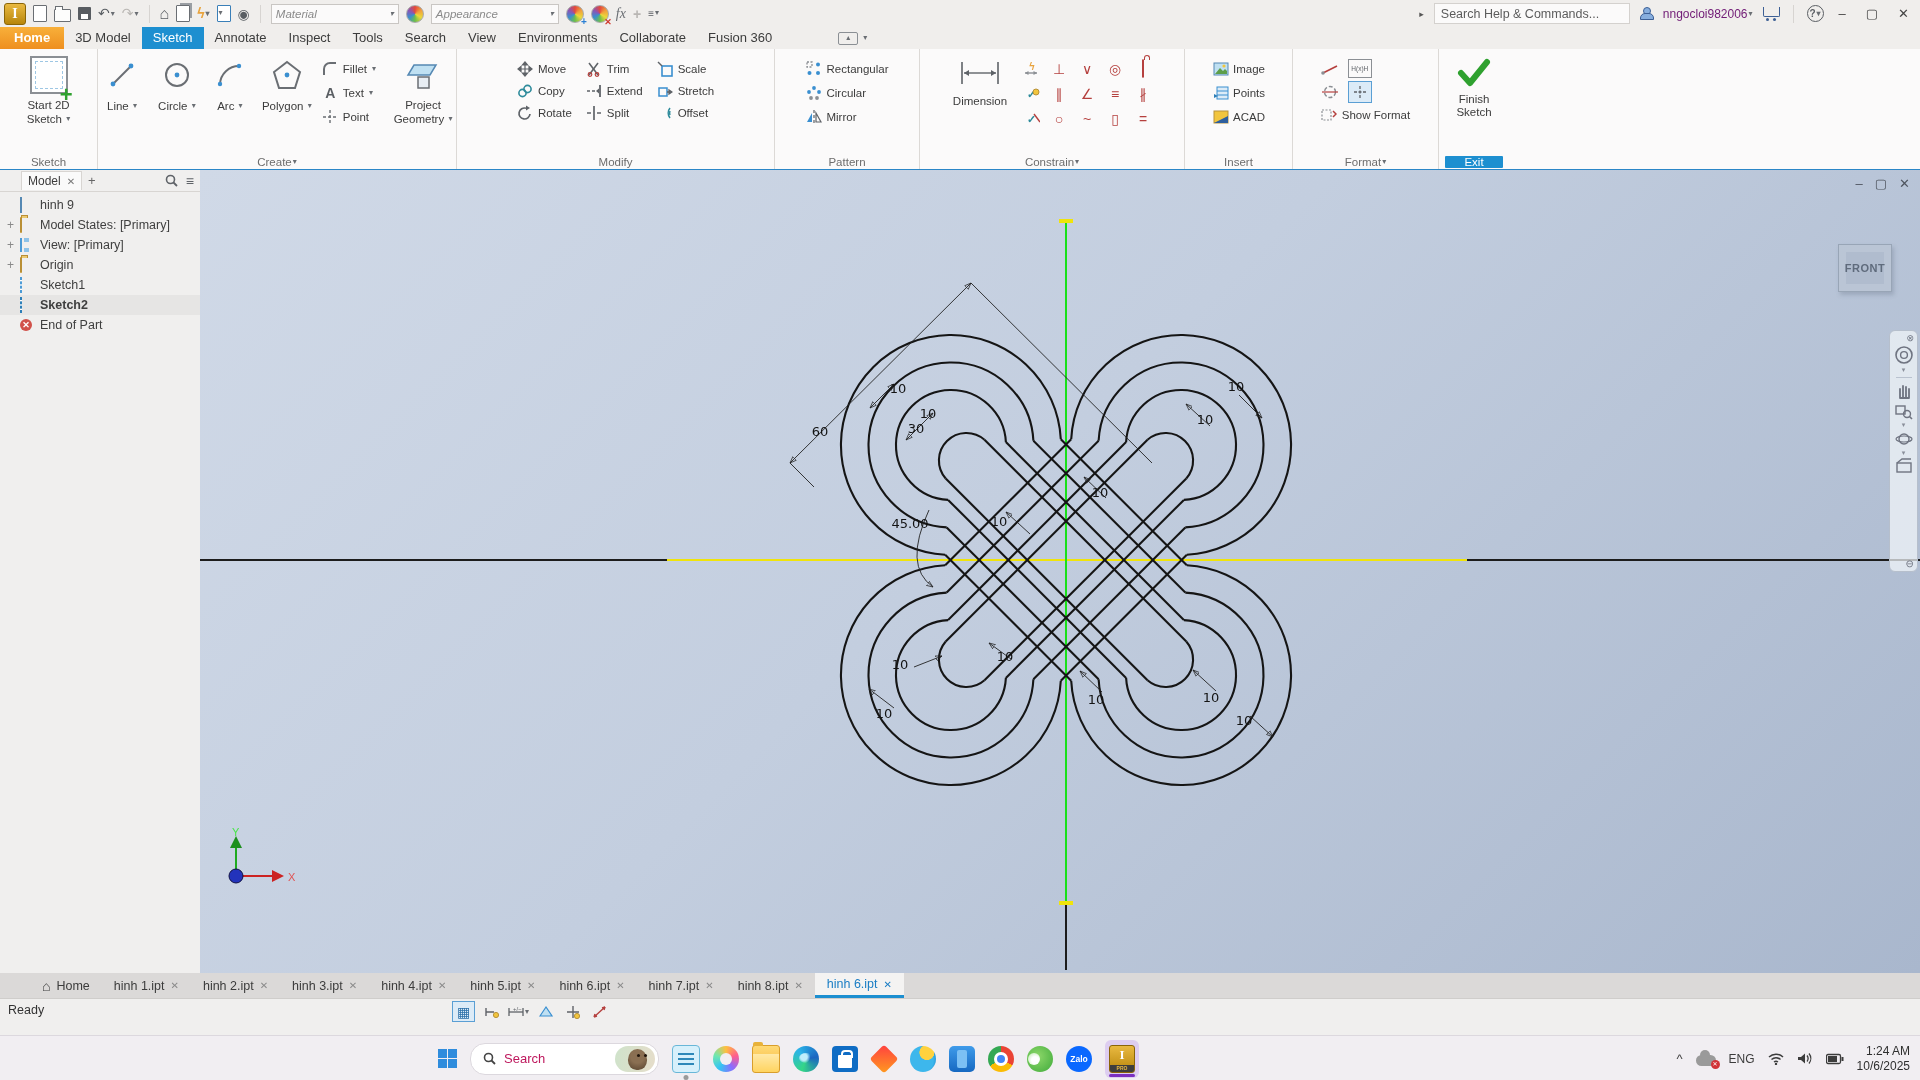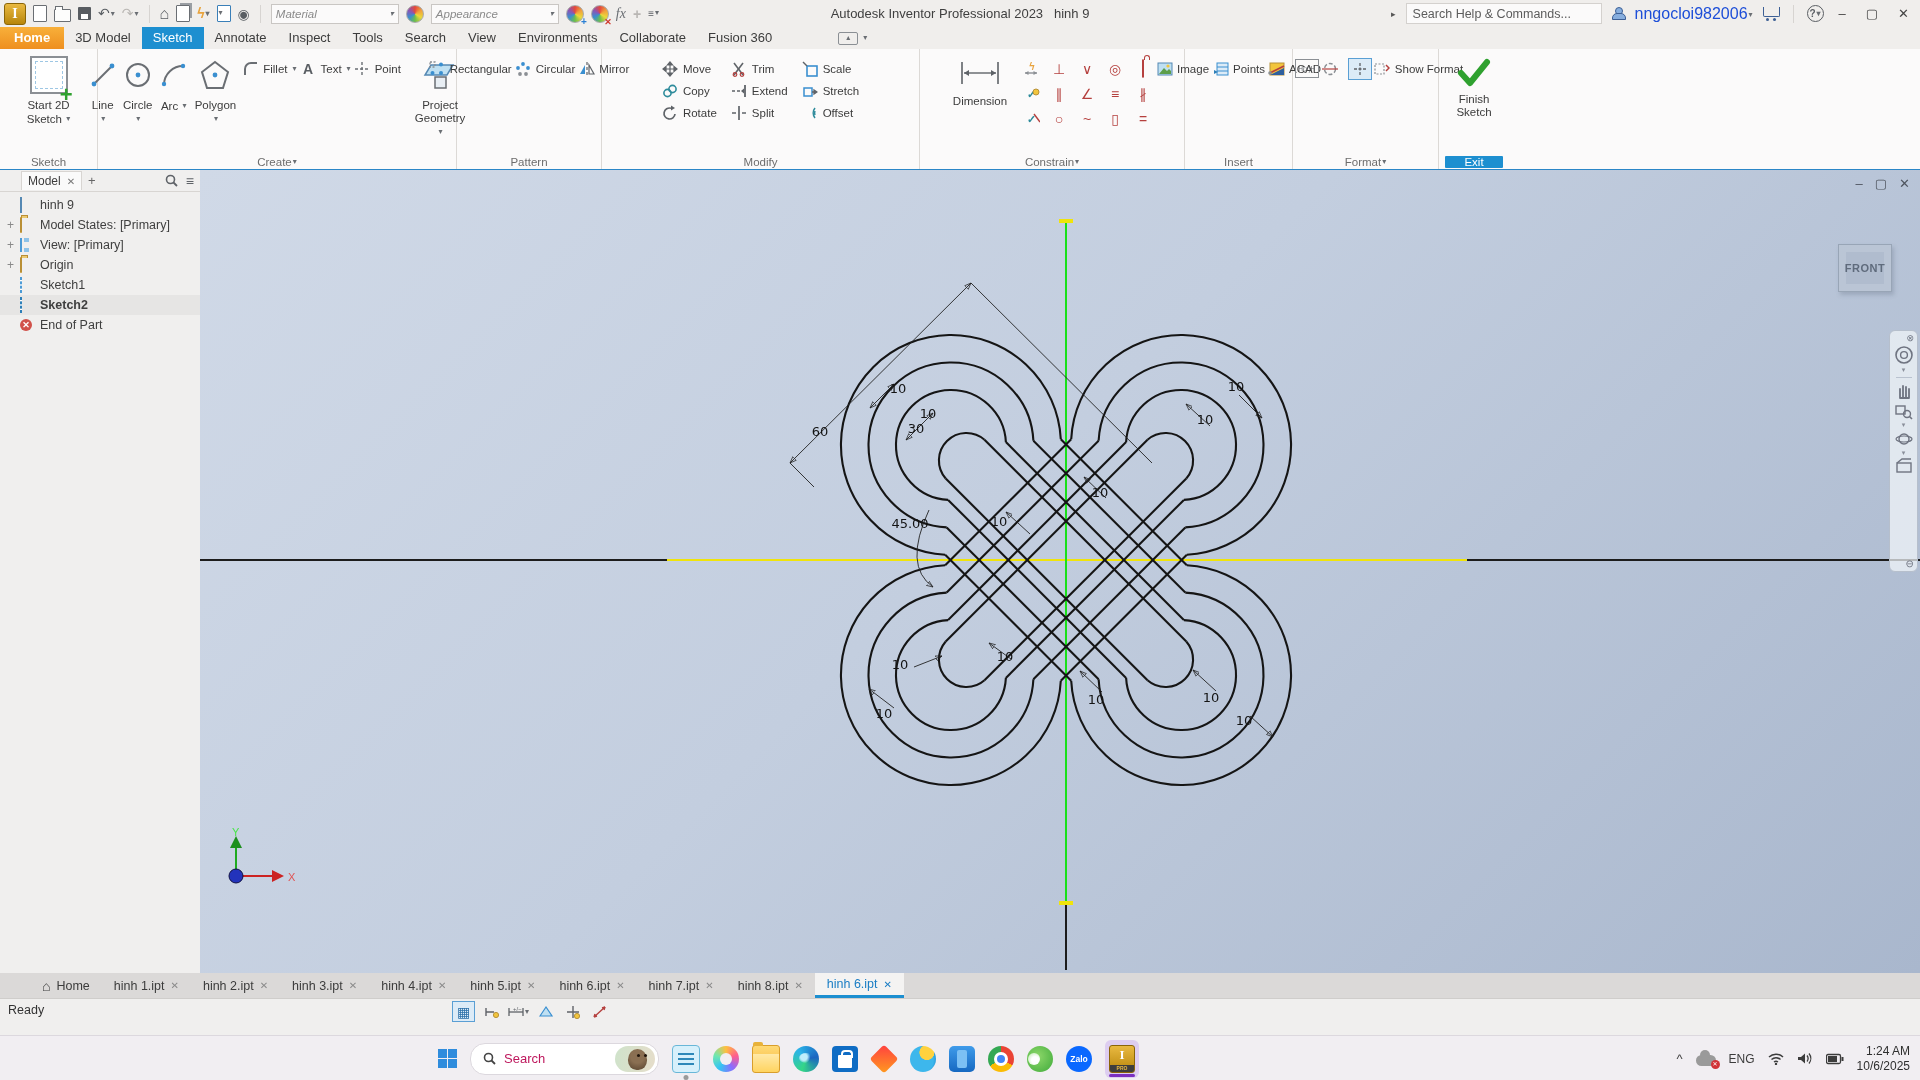--- a/index.html
+++ b/index.html
@@ -209,10 +209,6 @@
     <span class="glyph gray" style="font-weight:bold">+</span>
     <span class="glyph caret" style="font-size:10px">≡</span>
   </div>
-  <div id="tb-title">
-    <span>Autodesk Inventor Professional 2023</span>&nbsp;&nbsp;
-    <span>hinh 9</span>
-  </div>
   <div class="tb-right">
     <span style="font-size:9px;color:#555">▸</span>
     <span class="searchbox">Search Help &amp; Commands...</span>

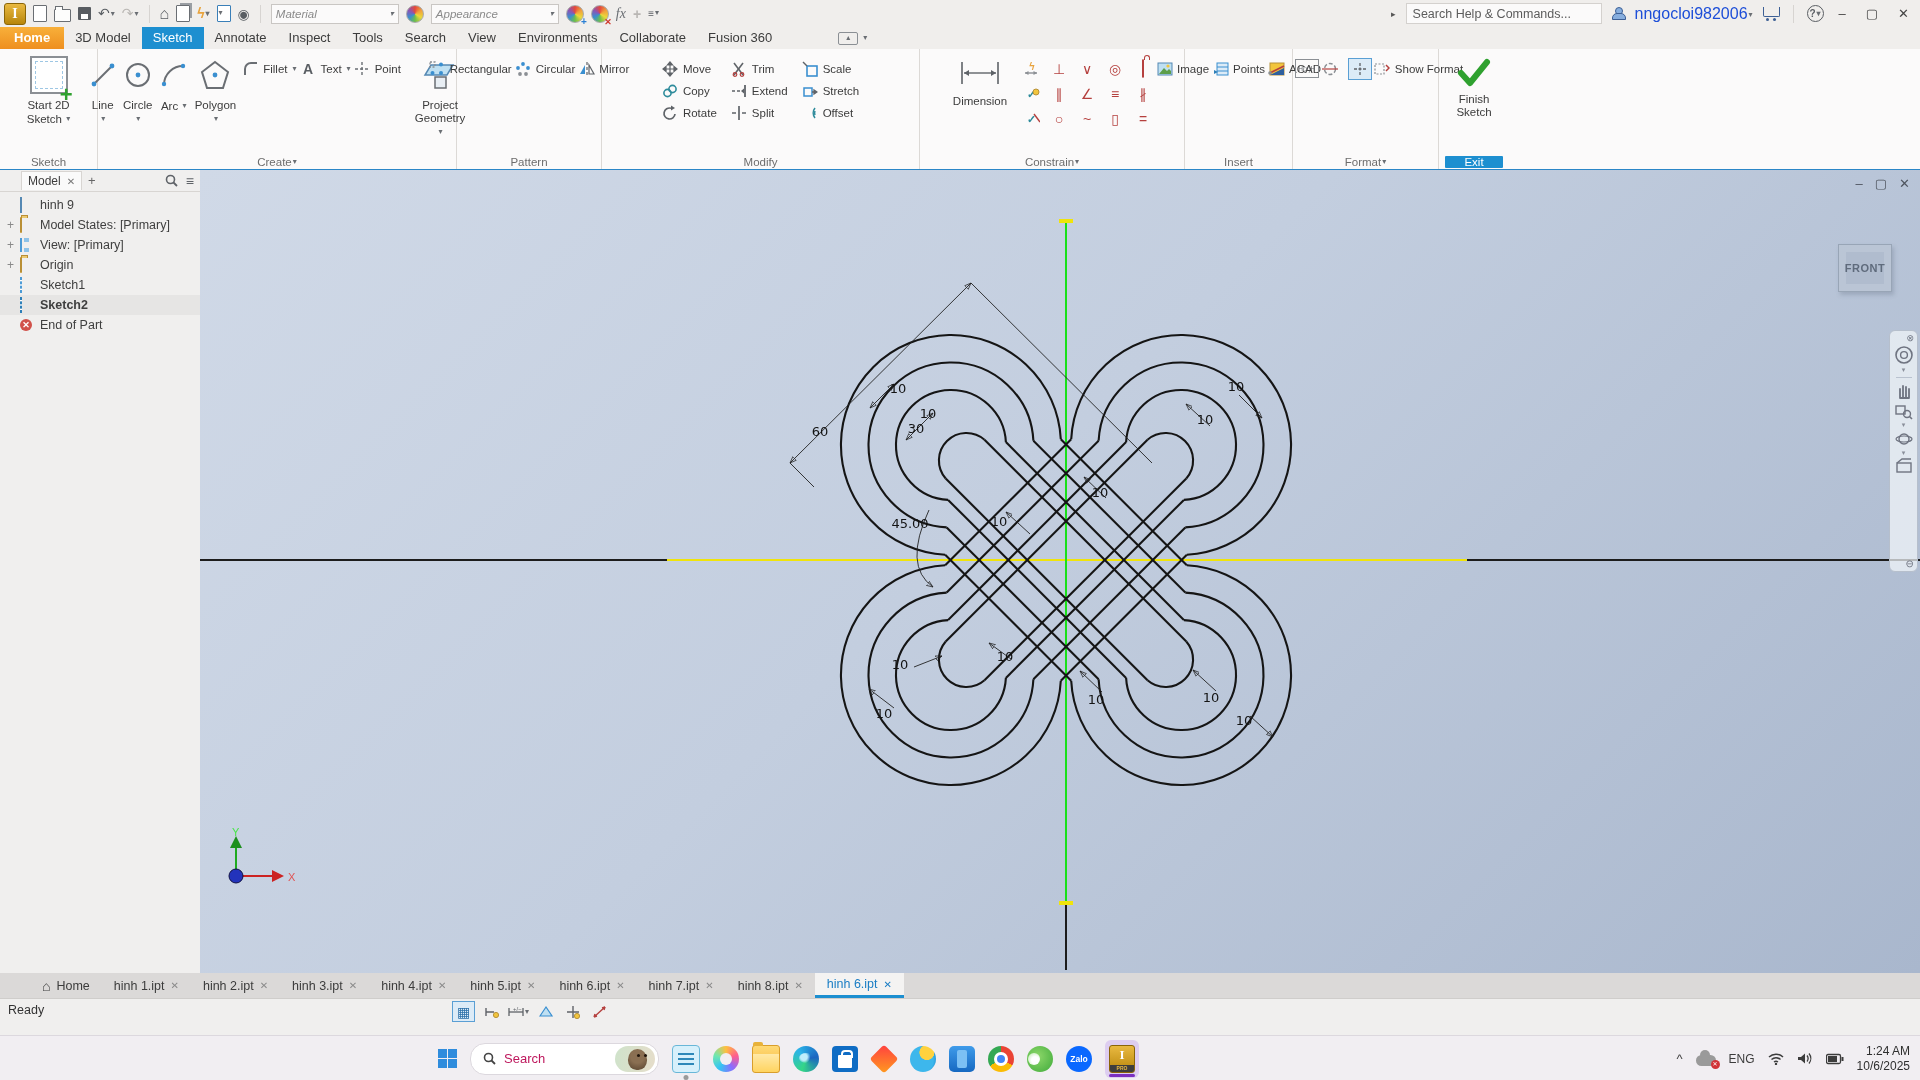--- a/index.html
+++ b/index.html
@@ -213,7 +213,7 @@
     <span style="font-size:9px;color:#555">▸</span>
     <span class="searchbox">Search Help &amp; Commands...</span>
     <span class="i-person"></span>
-    <span class="caret" style="font-size:16px;color:#1d4ed8">nngocloi982006</span>
+    <span class="caret" style="font-size:12px;color:#701a75">nngocloi982006</span>
     <span class="i-cart"></span>
     <span class="vsep"></span>
     <span class="i-help caret">?</span>

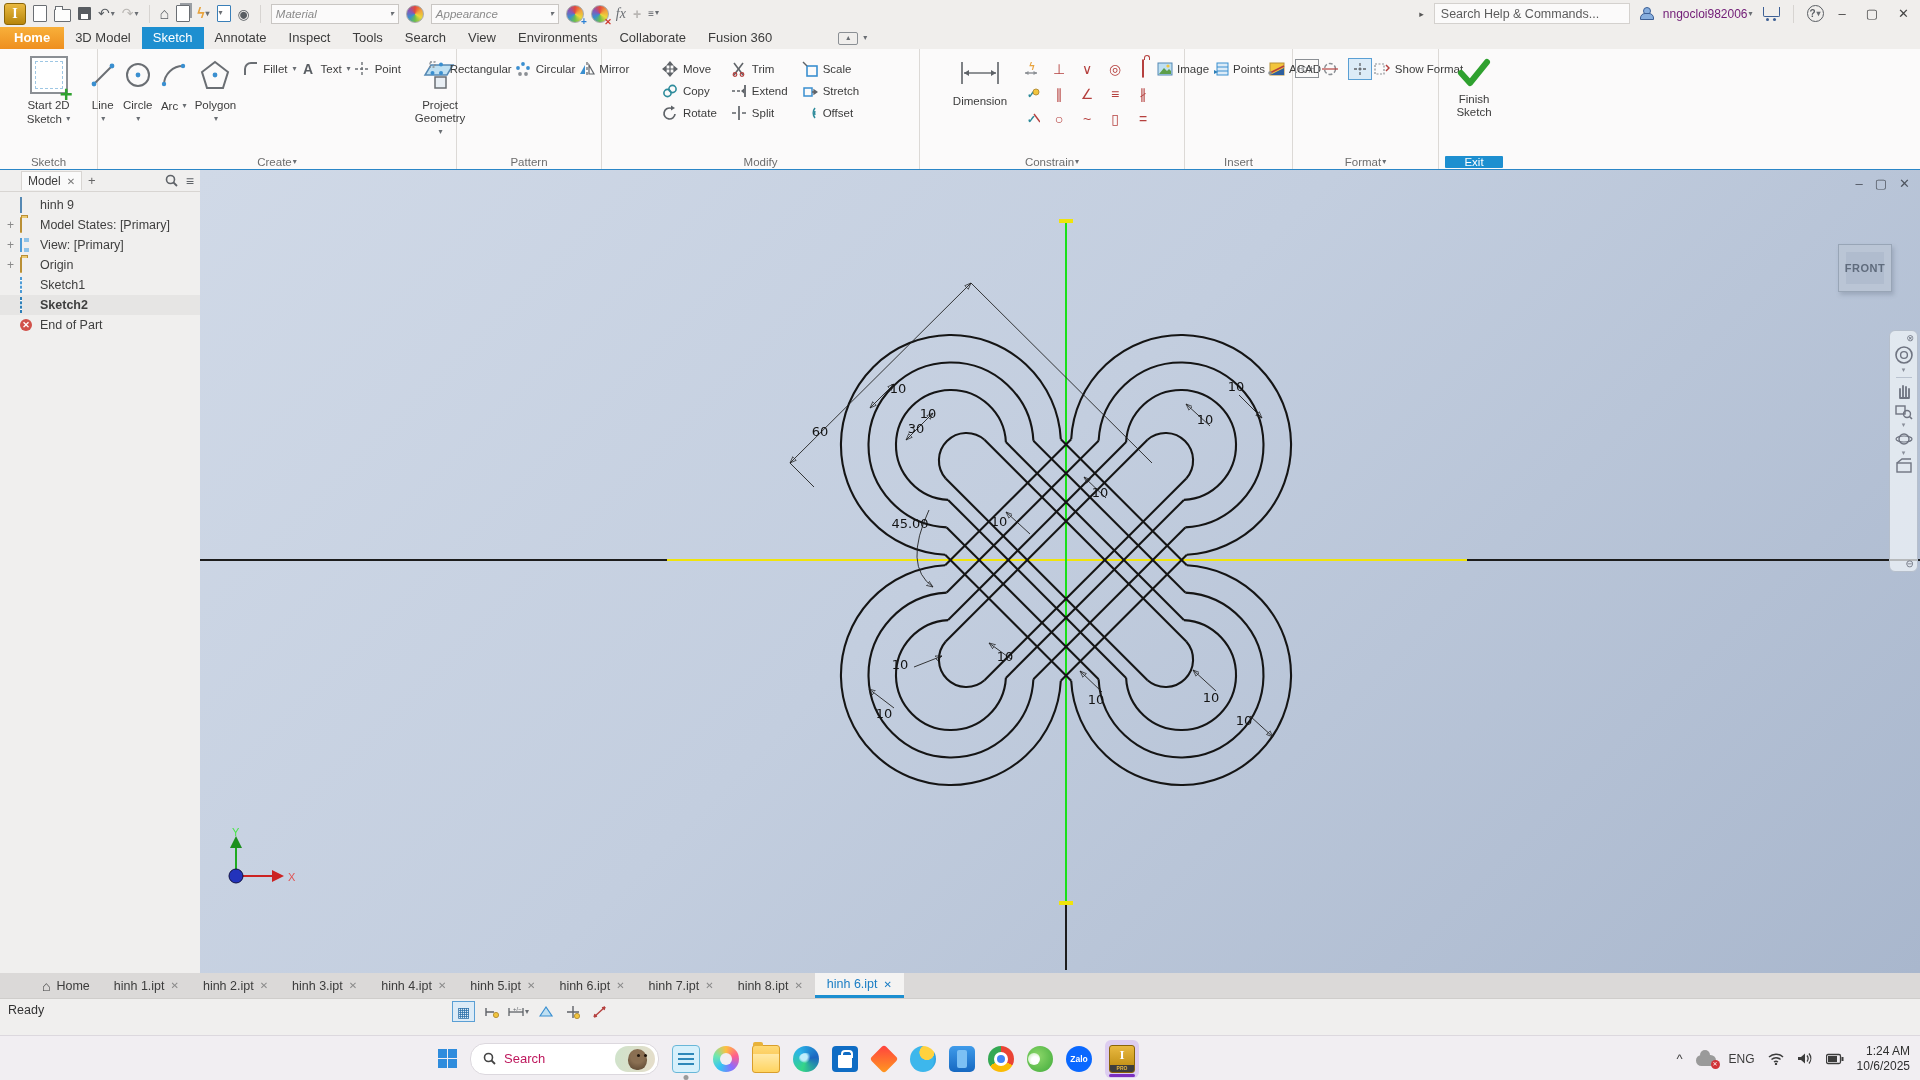--- a/index.html
+++ b/index.html
@@ -61,7 +61,7 @@
   .sketchbox{width:34px;height:34px;border:2px solid #8b8f94;position:relative;background:#fff;}
   .sketchbox::before{content:"";position:absolute;inset:3px;border:1px dashed #9ec7e4;}
   .sketchbox::after{content:"+";position:absolute;right:-7px;bottom:-9px;color:#2fa12f;font-size:22px;font-weight:bold;}
-  .createcol{display:flex;flex-direction:row;gap:3px;padding-top:6px;}
+  .createcol{display:flex;flex-direction:column;gap:3px;padding-top:6px;}
   .smallrow{display:flex;align-items:center;gap:4px;font-size:11.5px;color:#3c3c3c;height:21px;white-space:nowrap;}
   .micon{width:17px;height:17px;display:inline-flex;align-items:center;justify-content:center;flex:none;}
   .grid3{display:grid;grid-template-columns:auto auto auto;column-gap:14px;row-gap:1px;padding-top:6px;}

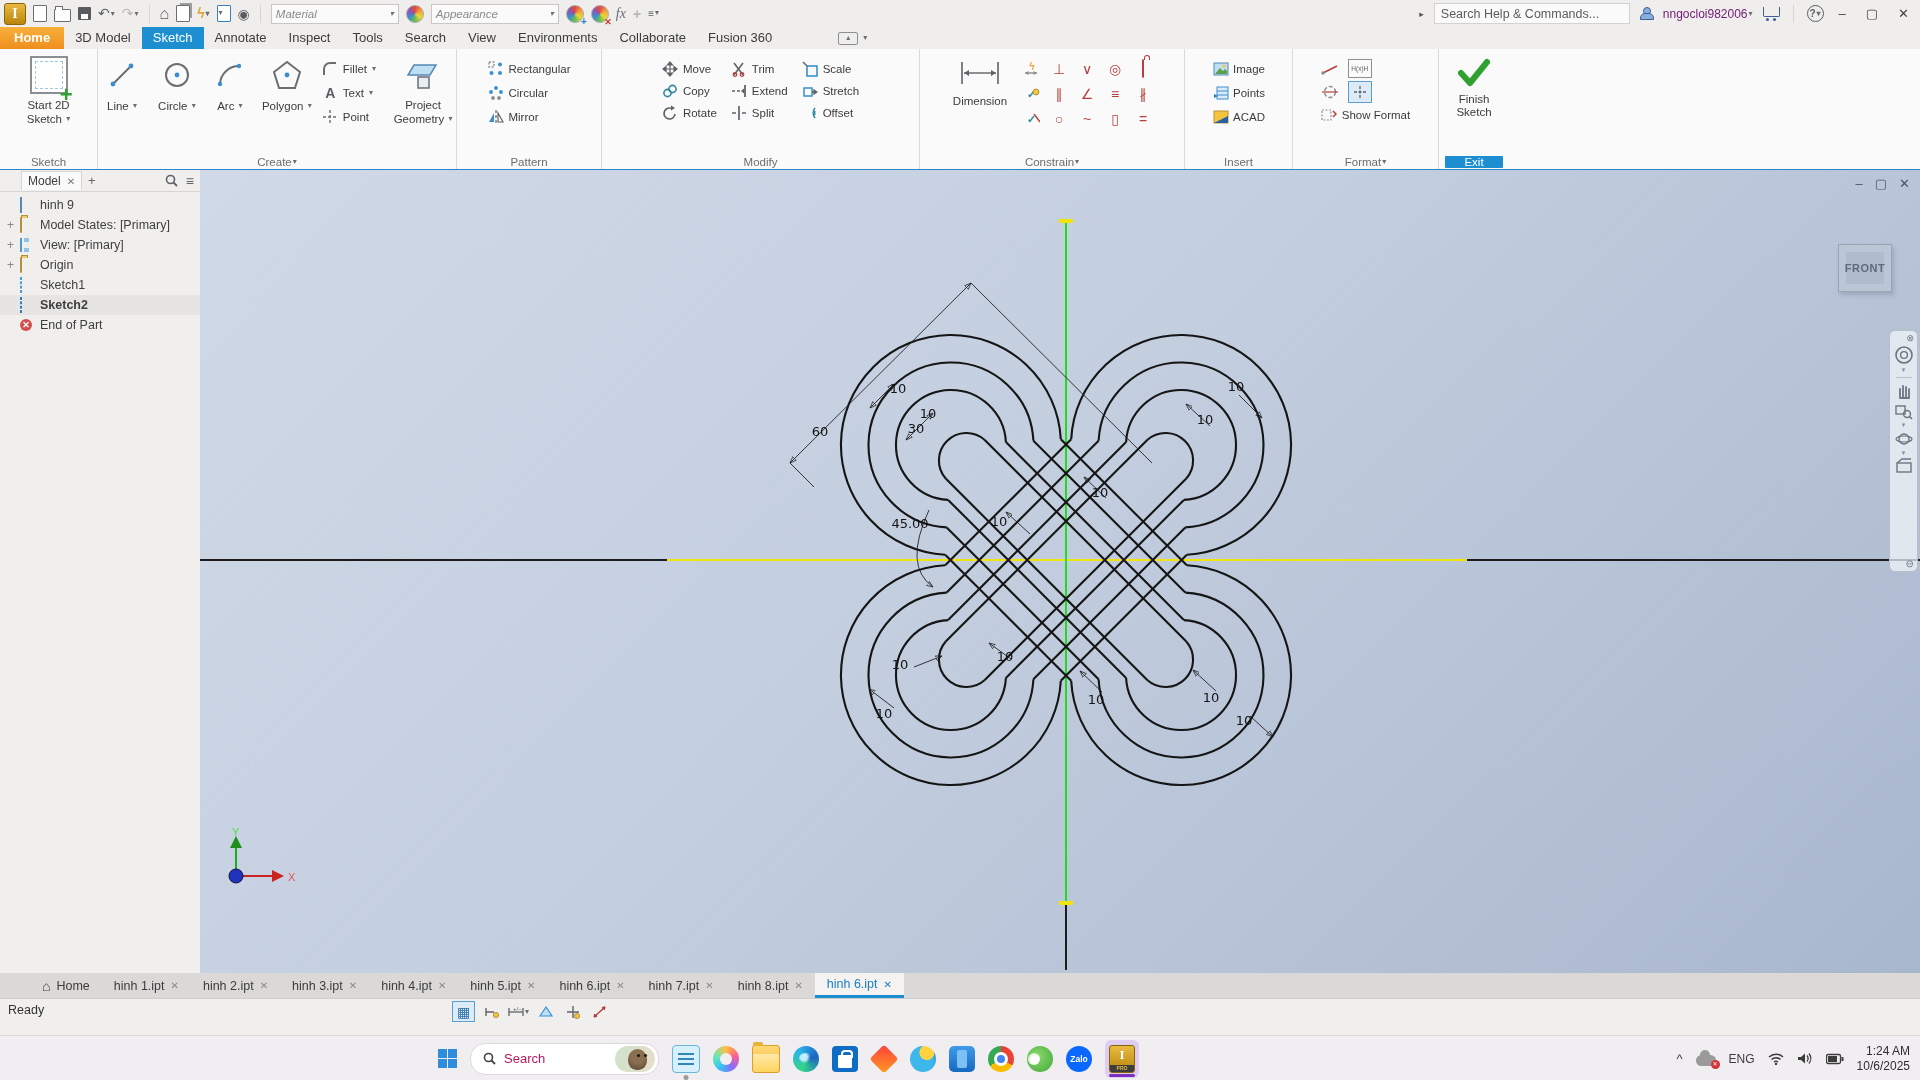--- a/index.html
+++ b/index.html
@@ -332,6 +332,98 @@
     <div class="plabel caret">Create</div>
   </div>
 
+  <div class="panel" style="width:317px">
+    <div class="pbody">
+      <div class="grid3">
+        <div class="smallrow">
+            <span class="micon">
+              <svg width="16" height="16">
+                <path d="M8 1 L8 15 M1 8 L15 8 M8 1 l-2.5 3 h5 z M8 15 l-2.5 -3 h5 z M1 8 l3 -2.5 v5 z M15 8 l-3 -2.5 v5 z" stroke="#5f6368" fill="#5f6368" stroke-width="1.2"></path>
+              </svg>
+            </span>
+            <span>Move</span>
+          </div>
+        <div class="smallrow">
+            <span class="micon">
+              <svg width="16" height="16">
+                <line x1="3" y1="2" x2="12" y2="14" stroke="#5f6368" stroke-width="1.6"></line>
+                <line x1="12" y1="2" x2="3" y2="14" stroke="#5f6368" stroke-width="1.6"></line>
+                <circle cx="4" cy="13.5" r="1.8" fill="none" stroke="#b5403e" stroke-width="1.2"></circle>
+                <circle cx="11" cy="13.5" r="1.8" fill="none" stroke="#b5403e" stroke-width="1.2"></circle>
+              </svg>
+            </span>
+            <span>Trim</span>
+          </div>
+        <div class="smallrow">
+            <span class="micon">
+              <svg width="16" height="16">
+                <rect x="5" y="5" width="10" height="10" fill="none" stroke="#3a8fd0" stroke-width="1.6"></rect>
+                <path d="M1 1 L5 5" stroke="#5f6368" stroke-width="1.4"></path>
+              </svg>
+            </span>
+            <span>Scale</span>
+          </div>
+        <div class="smallrow">
+            <span class="micon">
+              <svg width="16" height="16">
+                <circle cx="5.5" cy="10" r="3.6" fill="none" stroke="#2e8b9b" stroke-width="1.6"></circle>
+                <circle cx="10.5" cy="6" r="3.6" fill="none" stroke="#2e8b9b" stroke-width="1.6"></circle>
+              </svg>
+            </span>
+            <span>Copy</span>
+          </div>
+        <div class="smallrow">
+            <span class="micon">
+              <svg width="16" height="16">
+                <line x1="1" y1="8" x2="10" y2="8" stroke="#5f6368" stroke-width="1.6" stroke-dasharray="3 2"></line>
+                <path d="M10 8 l-3 -2.5 v5 z" fill="#5f6368" transform="rotate(180 10 8)"></path>
+                <line x1="14" y1="2" x2="14" y2="14" stroke="#5f6368" stroke-width="1.8"></line>
+              </svg>
+            </span>
+            <span>Extend</span>
+          </div>
+        <div class="smallrow">
+            <span class="micon">
+              <svg width="16" height="16">
+                <rect x="2" y="5" width="8" height="8" fill="none" stroke="#3a8fd0" stroke-width="1.5"></rect>
+                <path d="M10 9 H15 M15 9 l-3 -2 v4 z" stroke="#5f6368" fill="#5f6368" stroke-width="1.3"></path>
+              </svg>
+            </span>
+            <span>Stretch</span>
+          </div>
+        <div class="smallrow">
+            <span class="micon">
+              <svg width="16" height="16">
+                <path d="M13 9 A 5.5 5.5 0 1 1 9 3.2" fill="none" stroke="#5f6368" stroke-width="1.7"></path>
+                <path d="M9 0.5 l0 5 l4 -2.5 z" fill="#5f6368"></path>
+              </svg>
+            </span>
+            <span>Rotate</span>
+          </div>
+        <div class="smallrow">
+            <span class="micon">
+              <svg width="16" height="16">
+                <line x1="8" y1="1" x2="8" y2="15" stroke="#5f6368" stroke-width="1.7"></line>
+                <line x1="1" y1="8" x2="5" y2="8" stroke="#5f6368" stroke-width="1.5"></line>
+                <line x1="11" y1="8" x2="15" y2="8" stroke="#5f6368" stroke-width="1.5"></line>
+              </svg>
+            </span>
+            <span>Split</span>
+          </div>
+        <div class="smallrow">
+            <span class="micon">
+              <svg width="16" height="16">
+                <path d="M13 3 A 8 8 0 0 0 13 13" fill="none" stroke="#2e8b9b" stroke-width="1.6"></path>
+                <path d="M13 6 A 4.5 4.5 0 0 0 13 10" fill="none" stroke="#2e8b9b" stroke-width="1.6"></path>
+              </svg>
+            </span>
+            <span>Offset</span>
+          </div>
+      </div>
+    </div>
+    <div class="plabel">Modify</div>
+  </div>
+
   <div class="panel" style="width:144px">
     <div class="pbody">
       <div class="createcol">
@@ -371,98 +463,6 @@
       </div>
     </div>
     <div class="plabel">Pattern</div>
-  </div>
-
-  <div class="panel" style="width:317px">
-    <div class="pbody">
-      <div class="grid3">
-        <div class="smallrow">
-            <span class="micon">
-              <svg width="16" height="16">
-                <path d="M8 1 L8 15 M1 8 L15 8 M8 1 l-2.5 3 h5 z M8 15 l-2.5 -3 h5 z M1 8 l3 -2.5 v5 z M15 8 l-3 -2.5 v5 z" stroke="#5f6368" fill="#5f6368" stroke-width="1.2"></path>
-              </svg>
-            </span>
-            <span>Move</span>
-          </div>
-        <div class="smallrow">
-            <span class="micon">
-              <svg width="16" height="16">
-                <line x1="3" y1="2" x2="12" y2="14" stroke="#5f6368" stroke-width="1.6"></line>
-                <line x1="12" y1="2" x2="3" y2="14" stroke="#5f6368" stroke-width="1.6"></line>
-                <circle cx="4" cy="13.5" r="1.8" fill="none" stroke="#b5403e" stroke-width="1.2"></circle>
-                <circle cx="11" cy="13.5" r="1.8" fill="none" stroke="#b5403e" stroke-width="1.2"></circle>
-              </svg>
-            </span>
-            <span>Trim</span>
-          </div>
-        <div class="smallrow">
-            <span class="micon">
-              <svg width="16" height="16">
-                <rect x="5" y="5" width="10" height="10" fill="none" stroke="#3a8fd0" stroke-width="1.6"></rect>
-                <path d="M1 1 L5 5" stroke="#5f6368" stroke-width="1.4"></path>
-              </svg>
-            </span>
-            <span>Scale</span>
-          </div>
-        <div class="smallrow">
-            <span class="micon">
-              <svg width="16" height="16">
-                <circle cx="5.5" cy="10" r="3.6" fill="none" stroke="#2e8b9b" stroke-width="1.6"></circle>
-                <circle cx="10.5" cy="6" r="3.6" fill="none" stroke="#2e8b9b" stroke-width="1.6"></circle>
-              </svg>
-            </span>
-            <span>Copy</span>
-          </div>
-        <div class="smallrow">
-            <span class="micon">
-              <svg width="16" height="16">
-                <line x1="1" y1="8" x2="10" y2="8" stroke="#5f6368" stroke-width="1.6" stroke-dasharray="3 2"></line>
-                <path d="M10 8 l-3 -2.5 v5 z" fill="#5f6368" transform="rotate(180 10 8)"></path>
-                <line x1="14" y1="2" x2="14" y2="14" stroke="#5f6368" stroke-width="1.8"></line>
-              </svg>
-            </span>
-            <span>Extend</span>
-          </div>
-        <div class="smallrow">
-            <span class="micon">
-              <svg width="16" height="16">
-                <rect x="2" y="5" width="8" height="8" fill="none" stroke="#3a8fd0" stroke-width="1.5"></rect>
-                <path d="M10 9 H15 M15 9 l-3 -2 v4 z" stroke="#5f6368" fill="#5f6368" stroke-width="1.3"></path>
-              </svg>
-            </span>
-            <span>Stretch</span>
-          </div>
-        <div class="smallrow">
-            <span class="micon">
-              <svg width="16" height="16">
-                <path d="M13 9 A 5.5 5.5 0 1 1 9 3.2" fill="none" stroke="#5f6368" stroke-width="1.7"></path>
-                <path d="M9 0.5 l0 5 l4 -2.5 z" fill="#5f6368"></path>
-              </svg>
-            </span>
-            <span>Rotate</span>
-          </div>
-        <div class="smallrow">
-            <span class="micon">
-              <svg width="16" height="16">
-                <line x1="8" y1="1" x2="8" y2="15" stroke="#5f6368" stroke-width="1.7"></line>
-                <line x1="1" y1="8" x2="5" y2="8" stroke="#5f6368" stroke-width="1.5"></line>
-                <line x1="11" y1="8" x2="15" y2="8" stroke="#5f6368" stroke-width="1.5"></line>
-              </svg>
-            </span>
-            <span>Split</span>
-          </div>
-        <div class="smallrow">
-            <span class="micon">
-              <svg width="16" height="16">
-                <path d="M13 3 A 8 8 0 0 0 13 13" fill="none" stroke="#2e8b9b" stroke-width="1.6"></path>
-                <path d="M13 6 A 4.5 4.5 0 0 0 13 10" fill="none" stroke="#2e8b9b" stroke-width="1.6"></path>
-              </svg>
-            </span>
-            <span>Offset</span>
-          </div>
-      </div>
-    </div>
-    <div class="plabel">Modify</div>
   </div>
 
   <div class="panel" style="width:264px">

